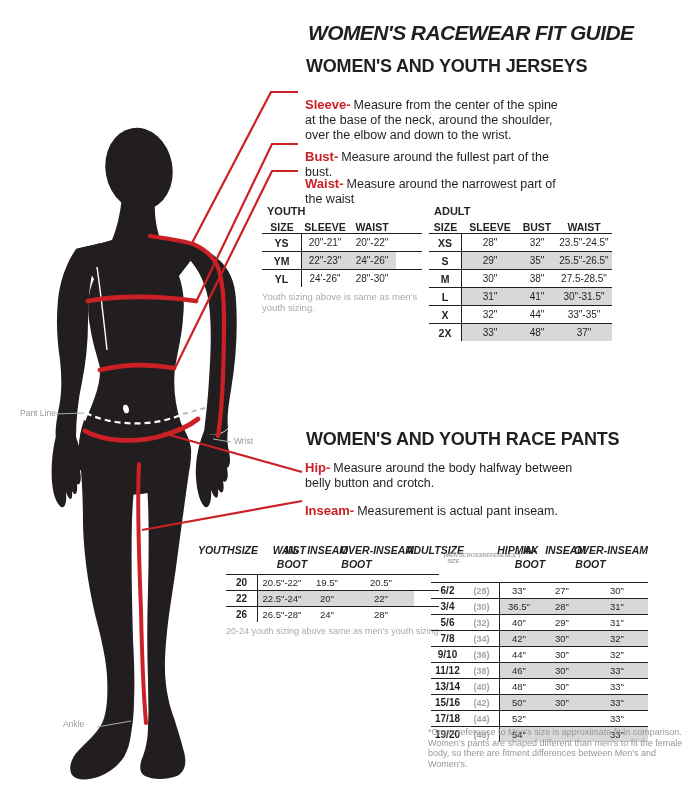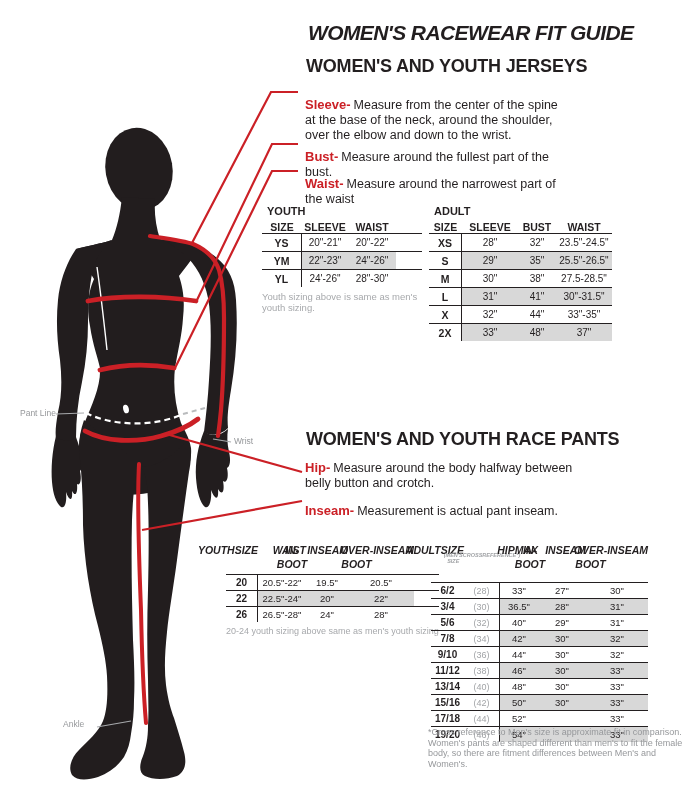--- a/index.html
+++ b/index.html
@@ -57,7 +57,7 @@
   .vl1 .row .cell:nth-child(1){border-right:1.6px solid var(--ink);}
   .vl2 .row .cell:nth-child(2){border-right:1.6px solid var(--ink);}
   .rows .row:nth-child(even) .cell.val{background:var(--shade);}
-  .t-ap .row .cell:nth-child(2){color:#a2a4a7;font-weight:normal;font-size:9px;}
+  .t-ap .row .cell:nth-child(2){color:#a2a4a7;font-weight:bold;font-size:9px;}
   .note{color:var(--notegray);font-size:9.5px;line-height:11px;text-align:left;margin-top:4px;}
   .t-yj .note{width:160px;}
   .t-yp .note{font-size:9px;white-space:nowrap;}

